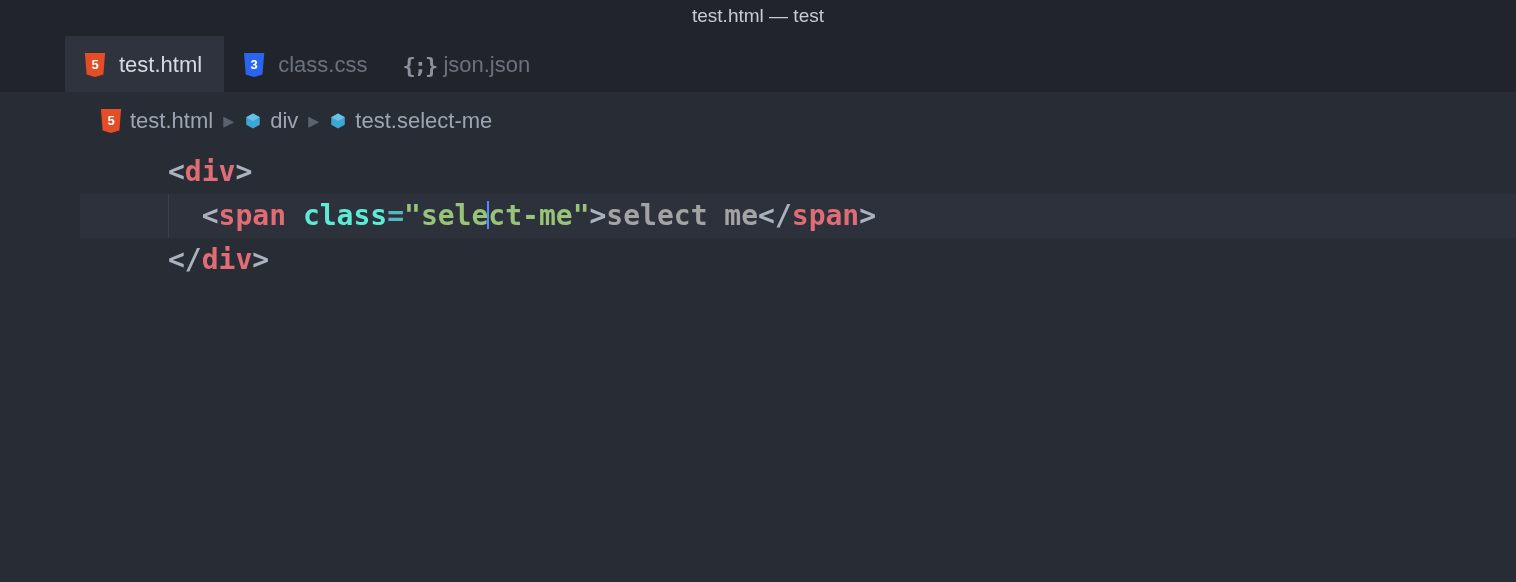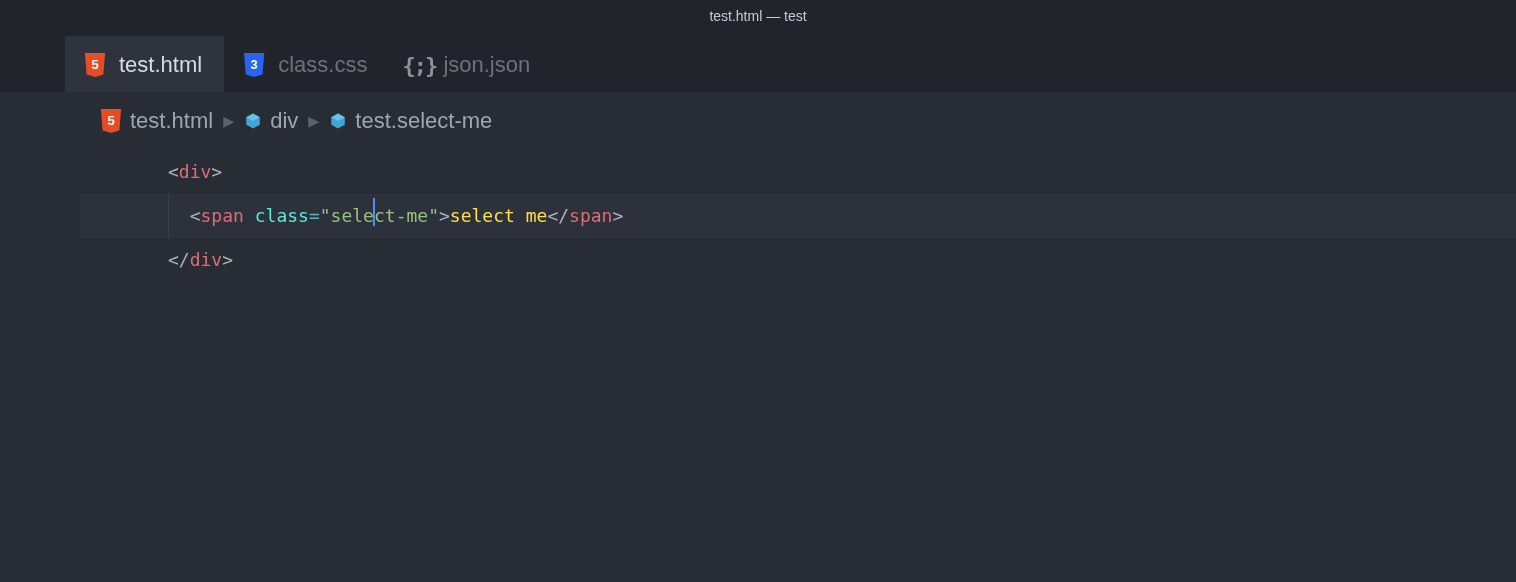--- a/index.html
+++ b/index.html
@@ -17,7 +17,7 @@
     align-items: center;
     justify-content: center;
     color: #c6cbd4;
-    font-size: 14px;
+    font-size: 19px;
     font-weight: 500;
     background: #21252b;
   }

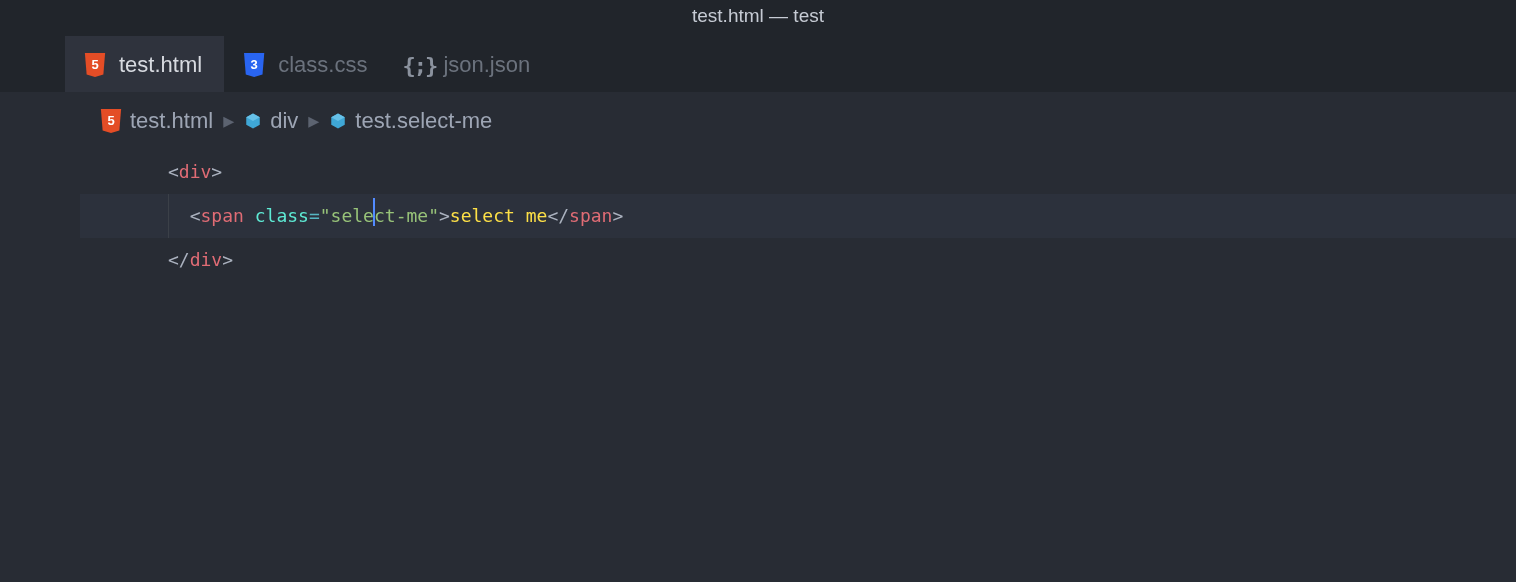--- a/index.html
+++ b/index.html
@@ -56,9 +56,10 @@
   .editor {
     padding: 4px 0 0 80px;
     font-family: "SFMono-Regular", Menlo, Consolas, monospace;
-    font-size: 18px;
+    font-size: 28px;
     line-height: 44px;
     position: relative;
+    font-weight: bold;
   }
   .gutter-shade {
     position: absolute;

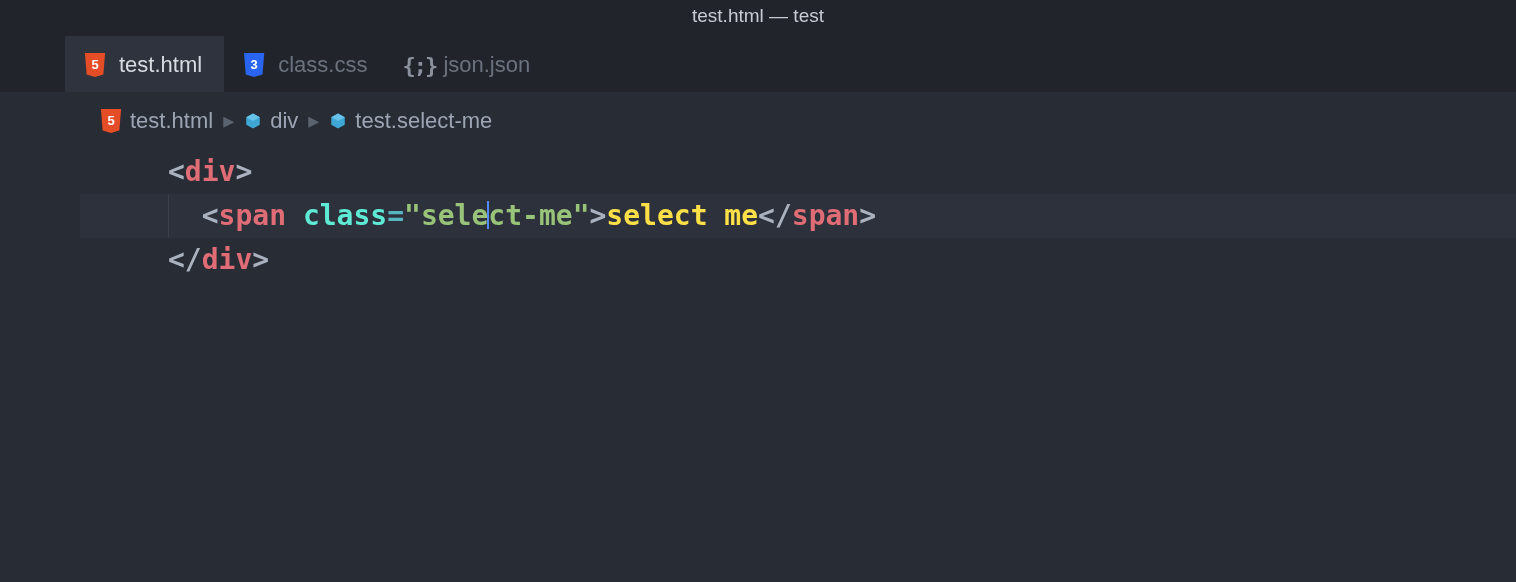--- a/index.html
+++ b/index.html
@@ -84,7 +84,7 @@
   .attr { color: #5eead4; }
   .op { color: #56b6c2; }
   .str { color: #98c379; }
-  .txt { color: #fde047; }
+  .txt { color: #a3a3a3; }
   .cursor {
     display:inline-block;
     width:2px;

